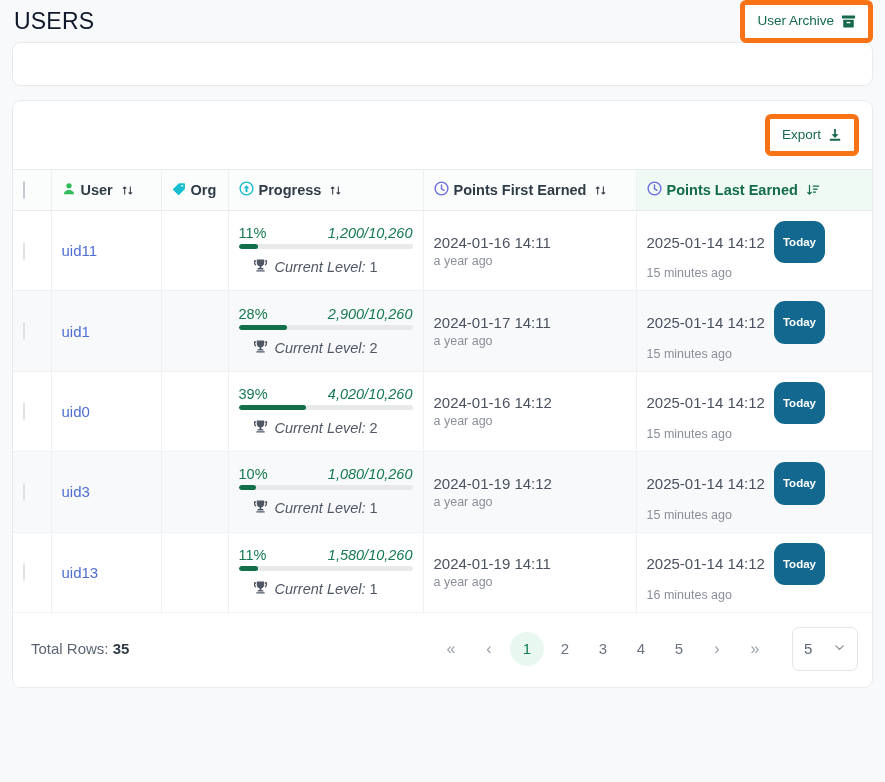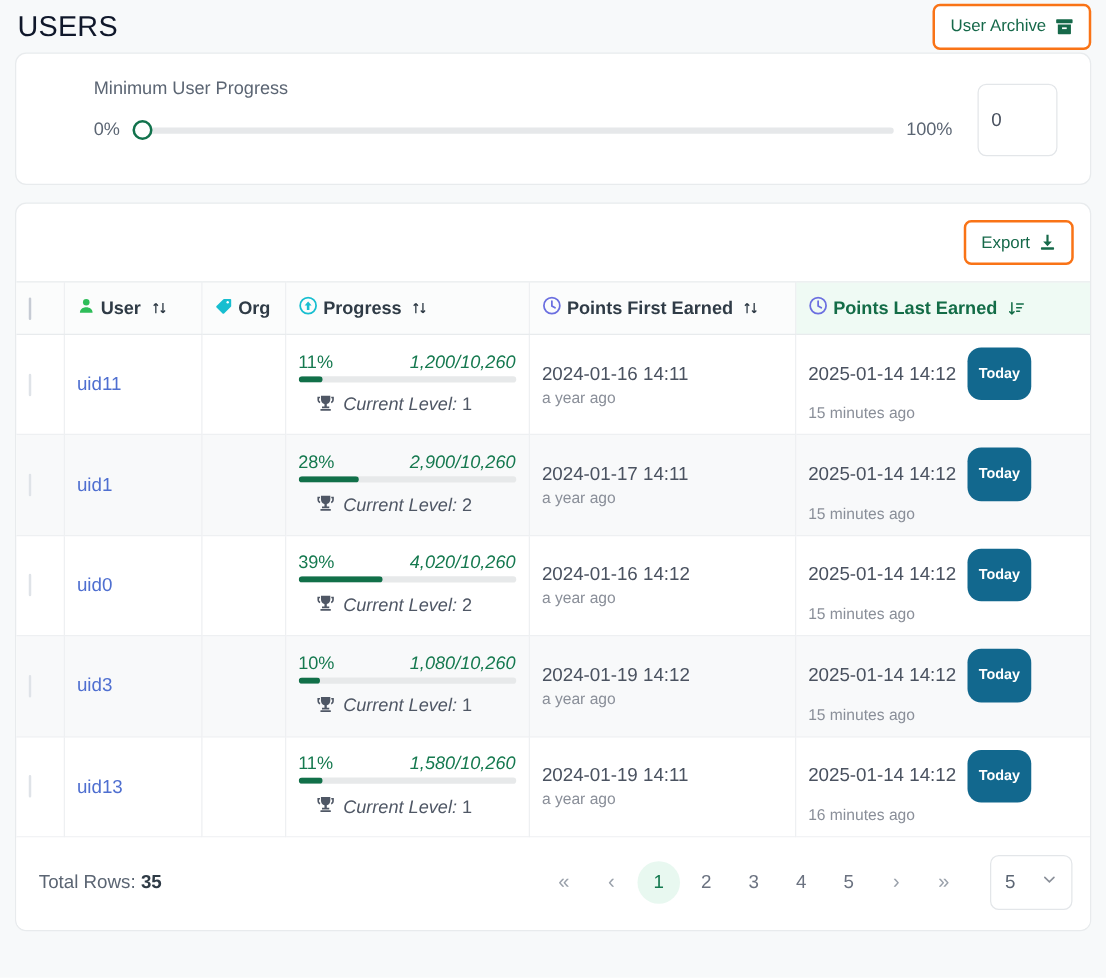--- a/index.html
+++ b/index.html
@@ -26,7 +26,7 @@
   }
   .btn {
     display: inline-flex; align-items: center; gap: 7px;
-    border: 2px solid #f97316; background: #ffffff; color: #16694a;
+    border: 5px solid #f97316; background: #ffffff; color: #16694a;
     border-radius: 6px; font-size: 13.5px; line-height: 1;
     padding: 9px 12px; cursor: pointer; font-family: inherit;
     white-space: nowrap;

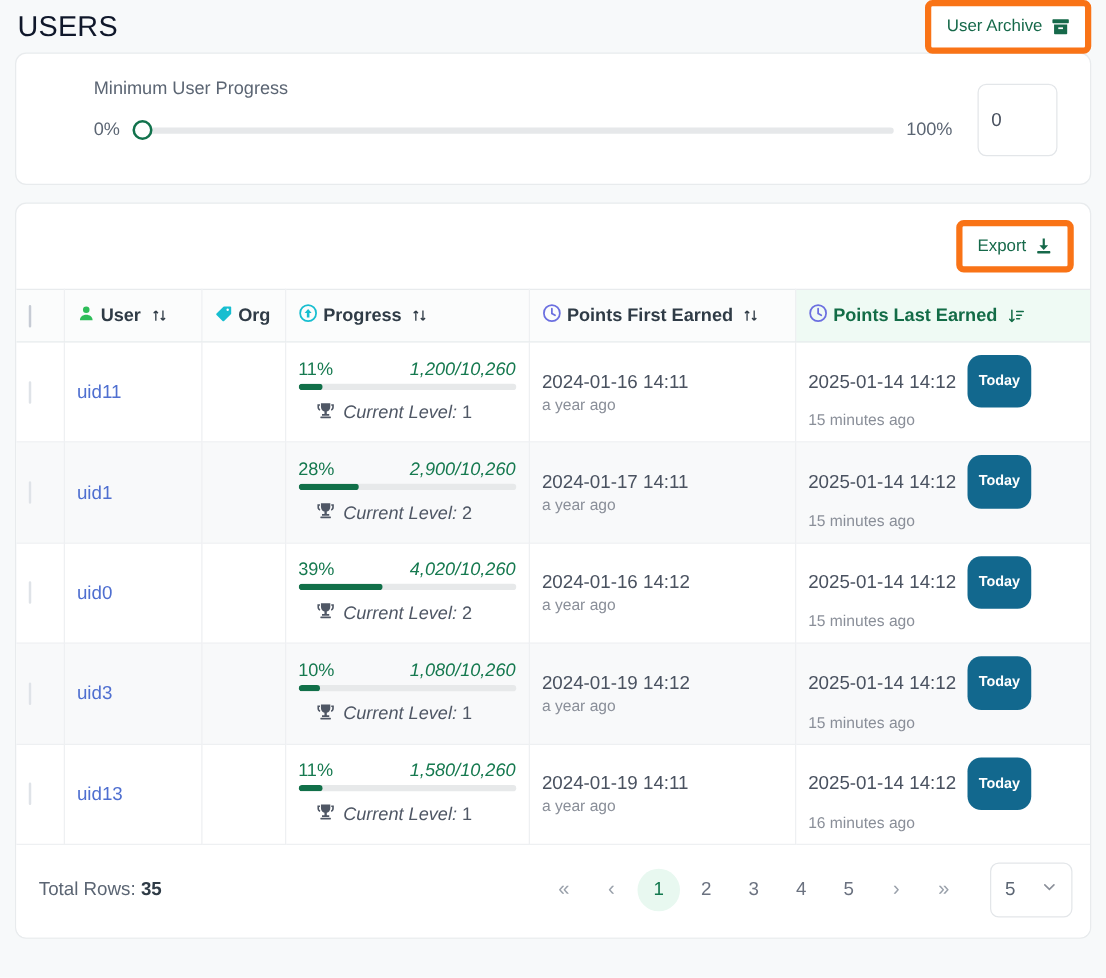--- a/index.html
+++ b/index.html
@@ -179,20 +179,6 @@
   <div class="card filter-card">
     <div class="filter-row">
 
-      <div class="filter-right">
-        <div class="slider-block">
-          <label class="lbl">Minimum User Progress</label>
-          <div class="slider-line">
-            <span class="pct">0%</span>
-            <span class="slider-track-wrap">
-              <span class="slider-track"></span>
-              <span class="slider-thumb"></span>
-            </span>
-            <span class="pct">100%</span>
-          </div>
-        </div>
-        <input class="num-input" type="text" value="0" style="">
-      </div>
     </div>
   </div>
 

